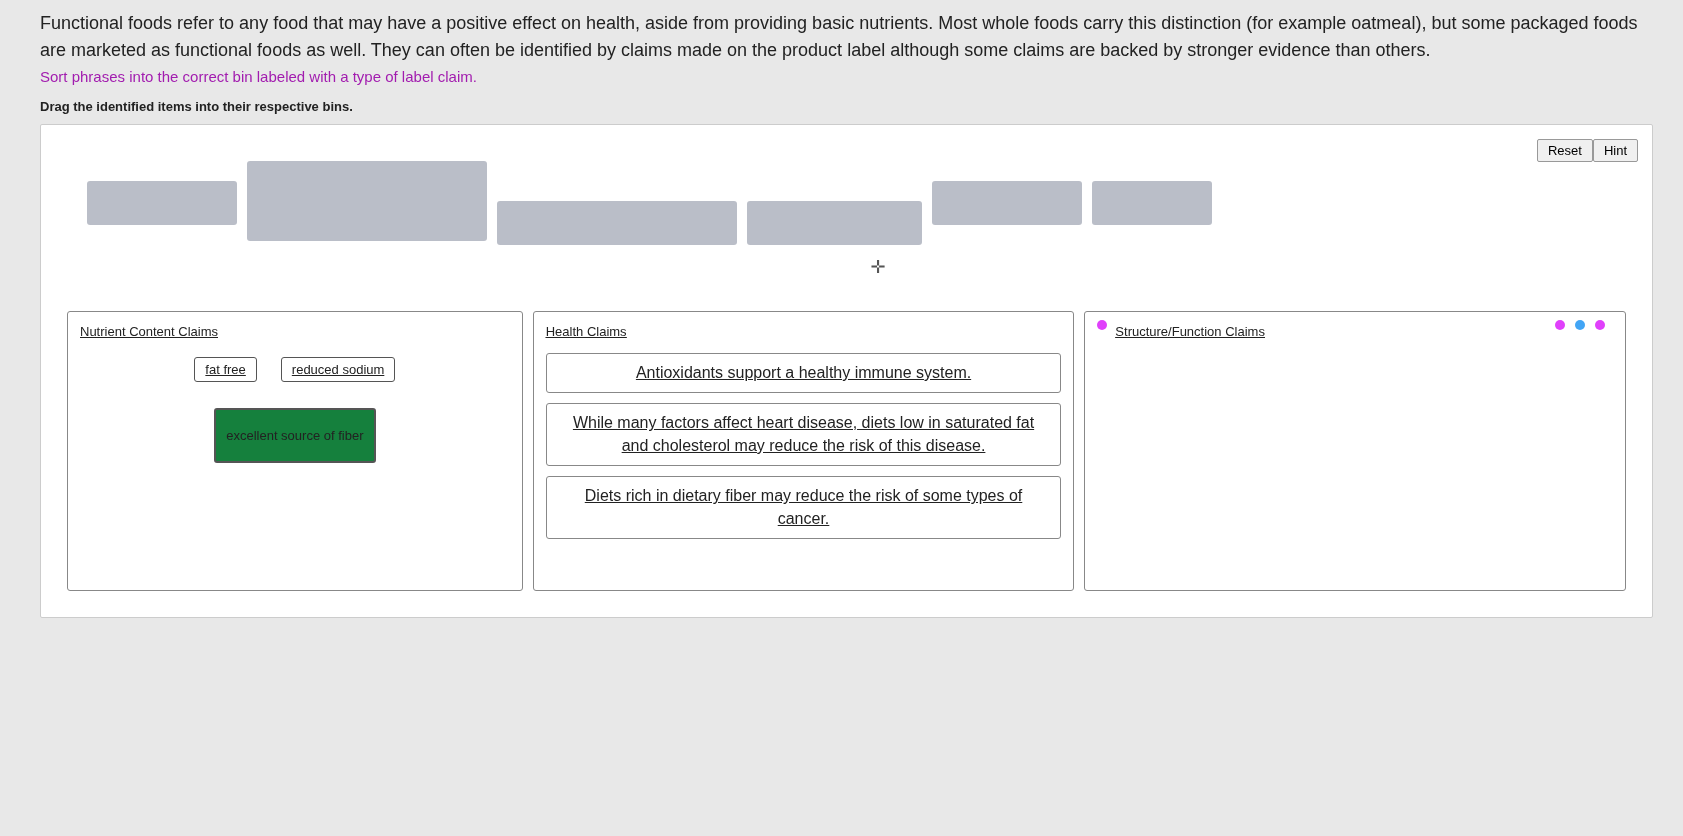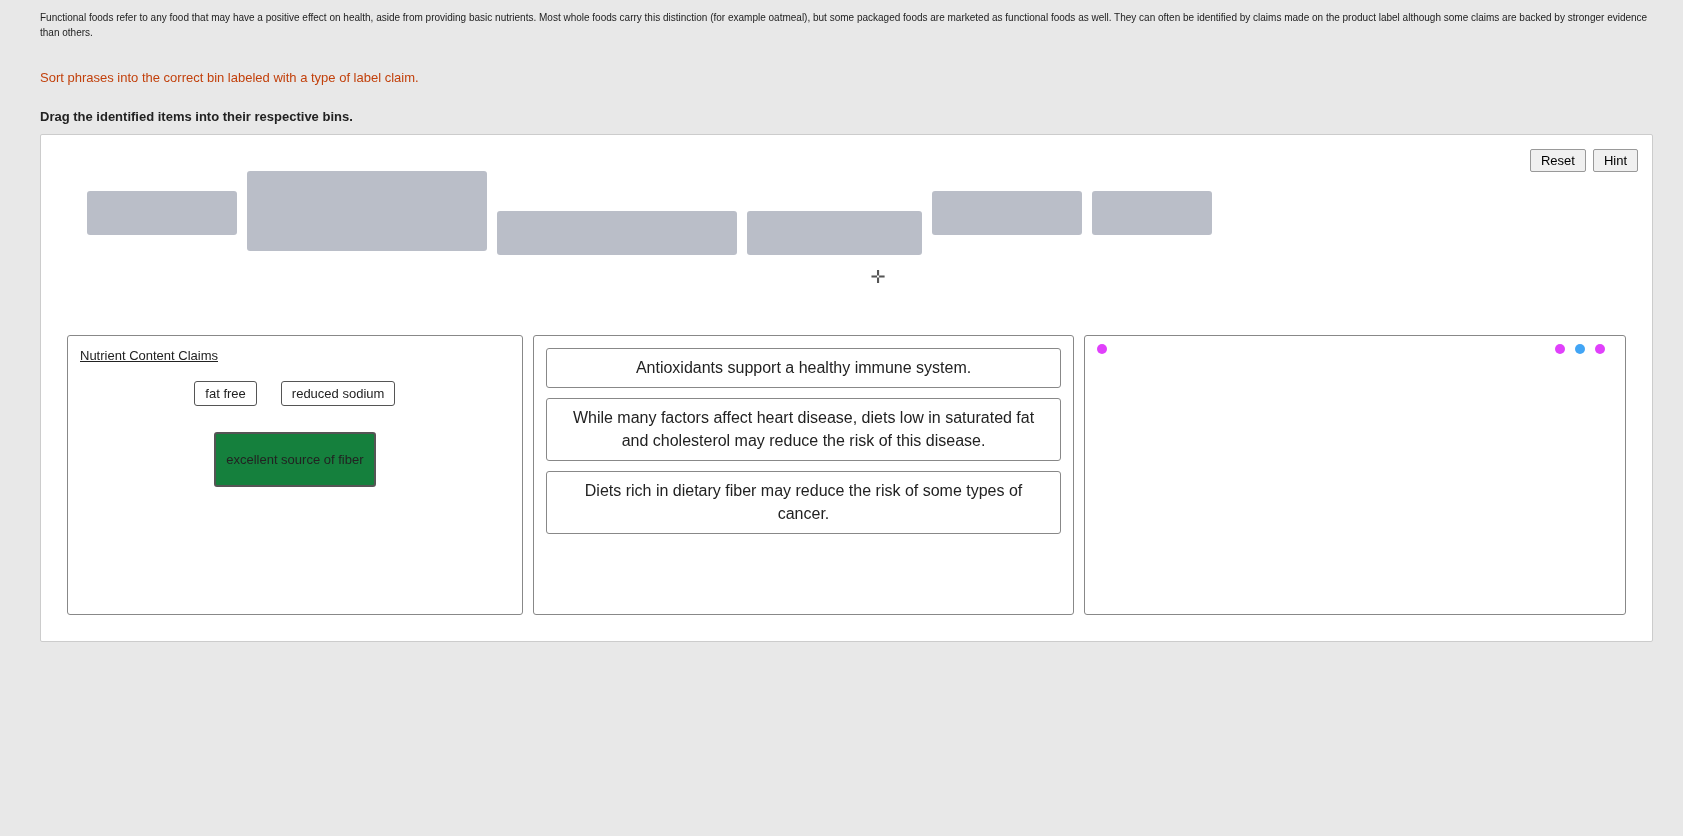--- a/index.html
+++ b/index.html
@@ -16,10 +16,10 @@
       max-width: 1683px;
     }
     .intro-text {
-      font-size: 10px;
+      font-size: 18px;
       line-height: 1.5;
       color: #222;
-      margin-bottom: 30px;
+      margin-bottom: 4px;
     }
     .instruction {
       font-size: 13px;

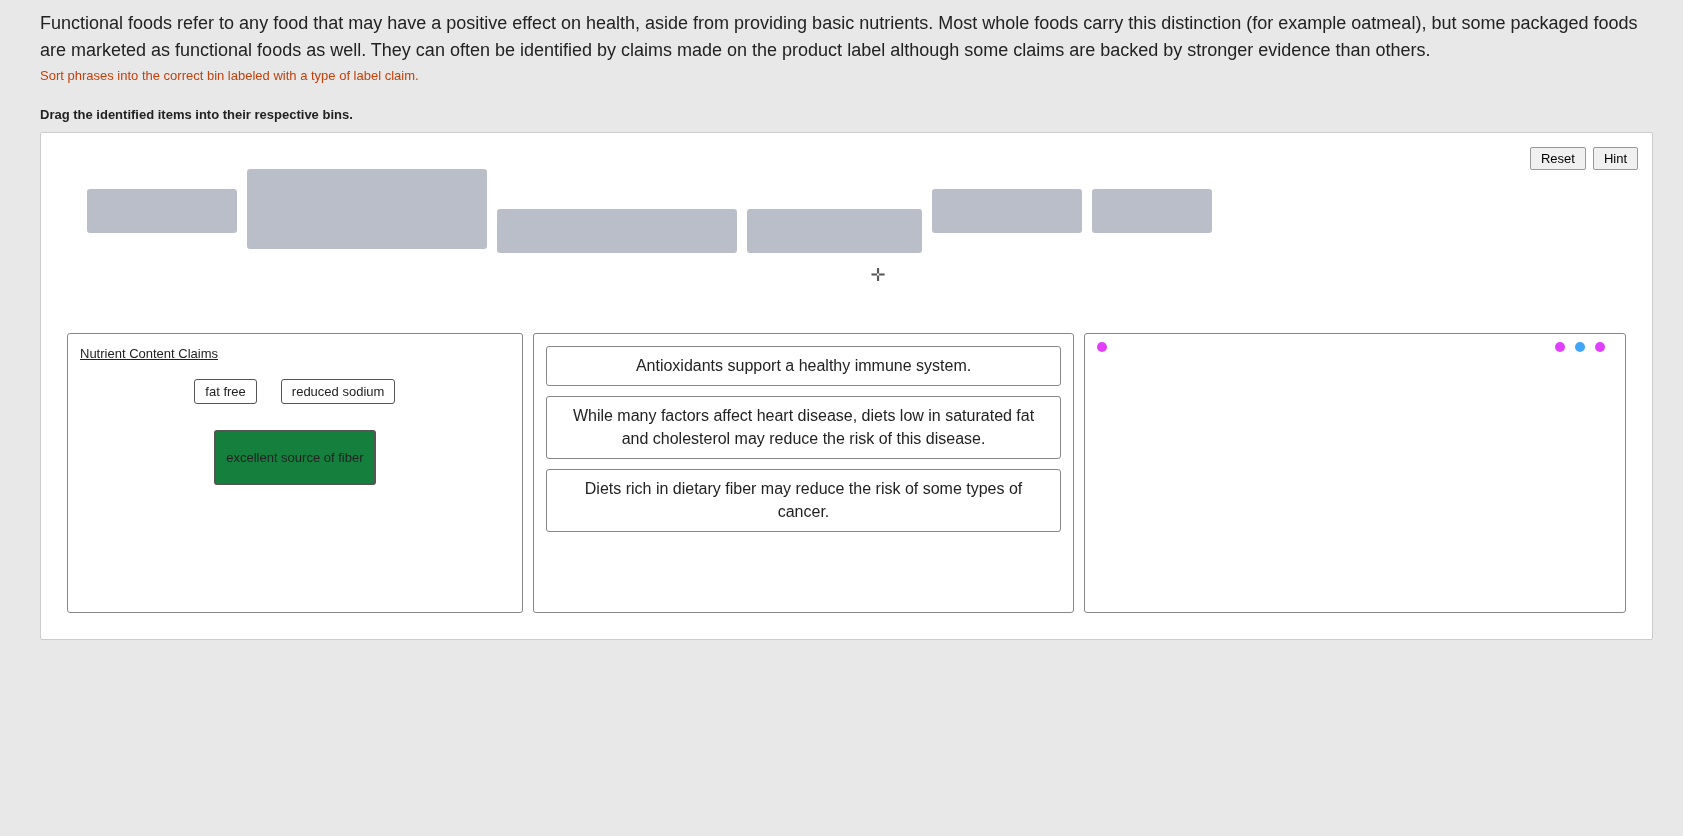--- a/index.html
+++ b/index.html
@@ -22,9 +22,9 @@
       margin-bottom: 4px;
     }
     .instruction {
-      font-size: 13px;
-      margin-bottom: 24px;
-      color: #c2410c;
+      font-size: 15px;
+      margin-bottom: 14px;
+      color: #a21caf;
     }
     .instruction-bold {
       font-size: 13px;

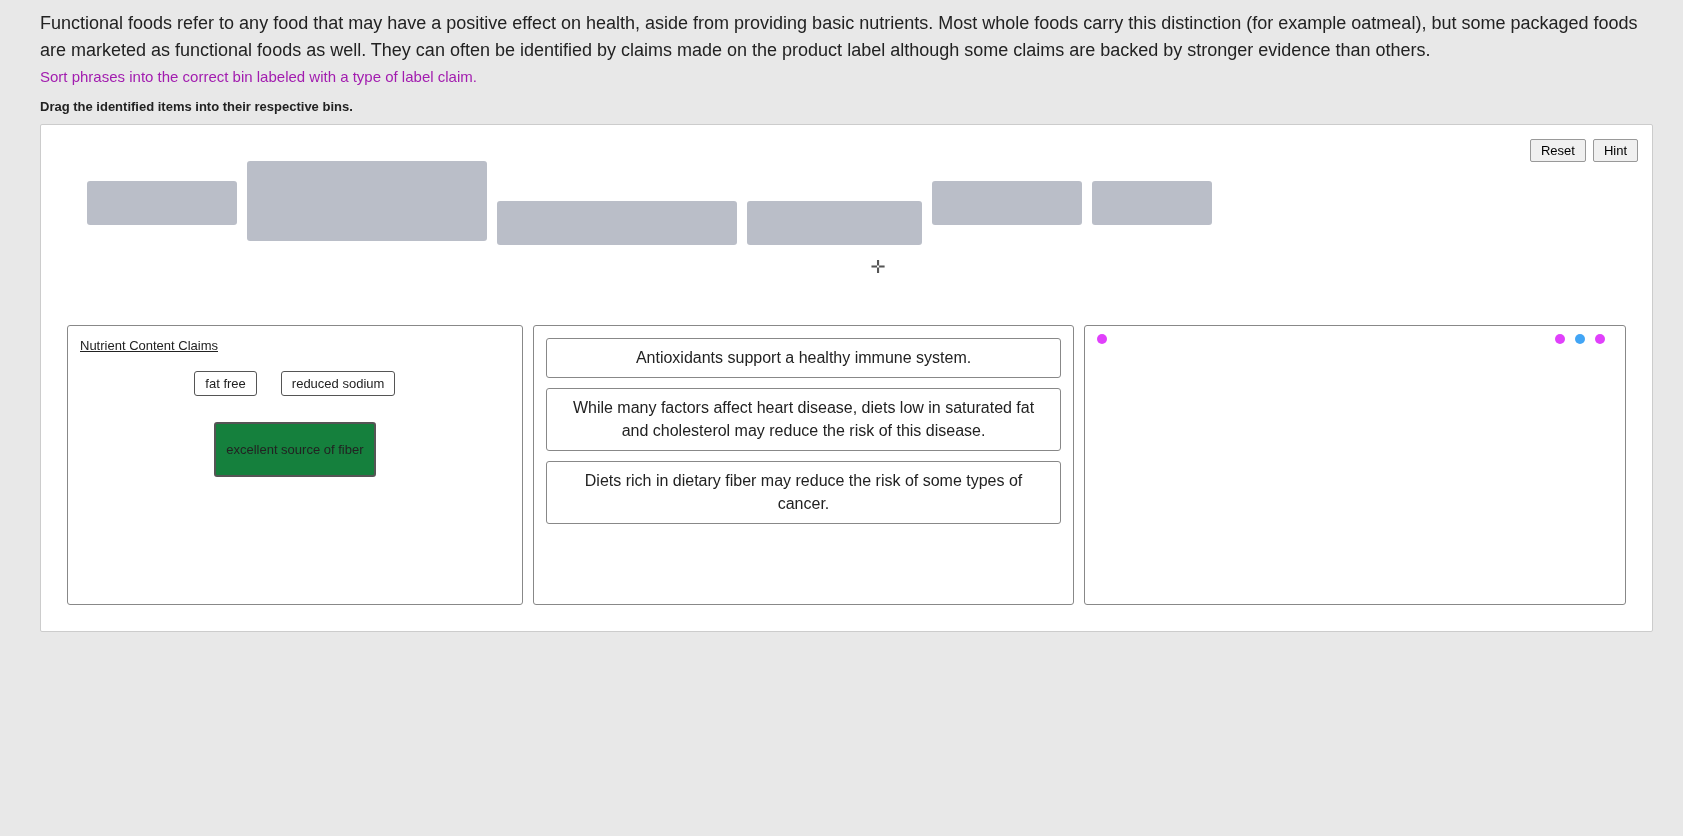--- a/index.html
+++ b/index.html
@@ -59,7 +59,7 @@
       top: 14px;
       right: 14px;
       display: flex;
-      gap: 7px;
+      gap: 0;
     }
     .btn-reset, .btn-help {
       border: 1px solid #999;

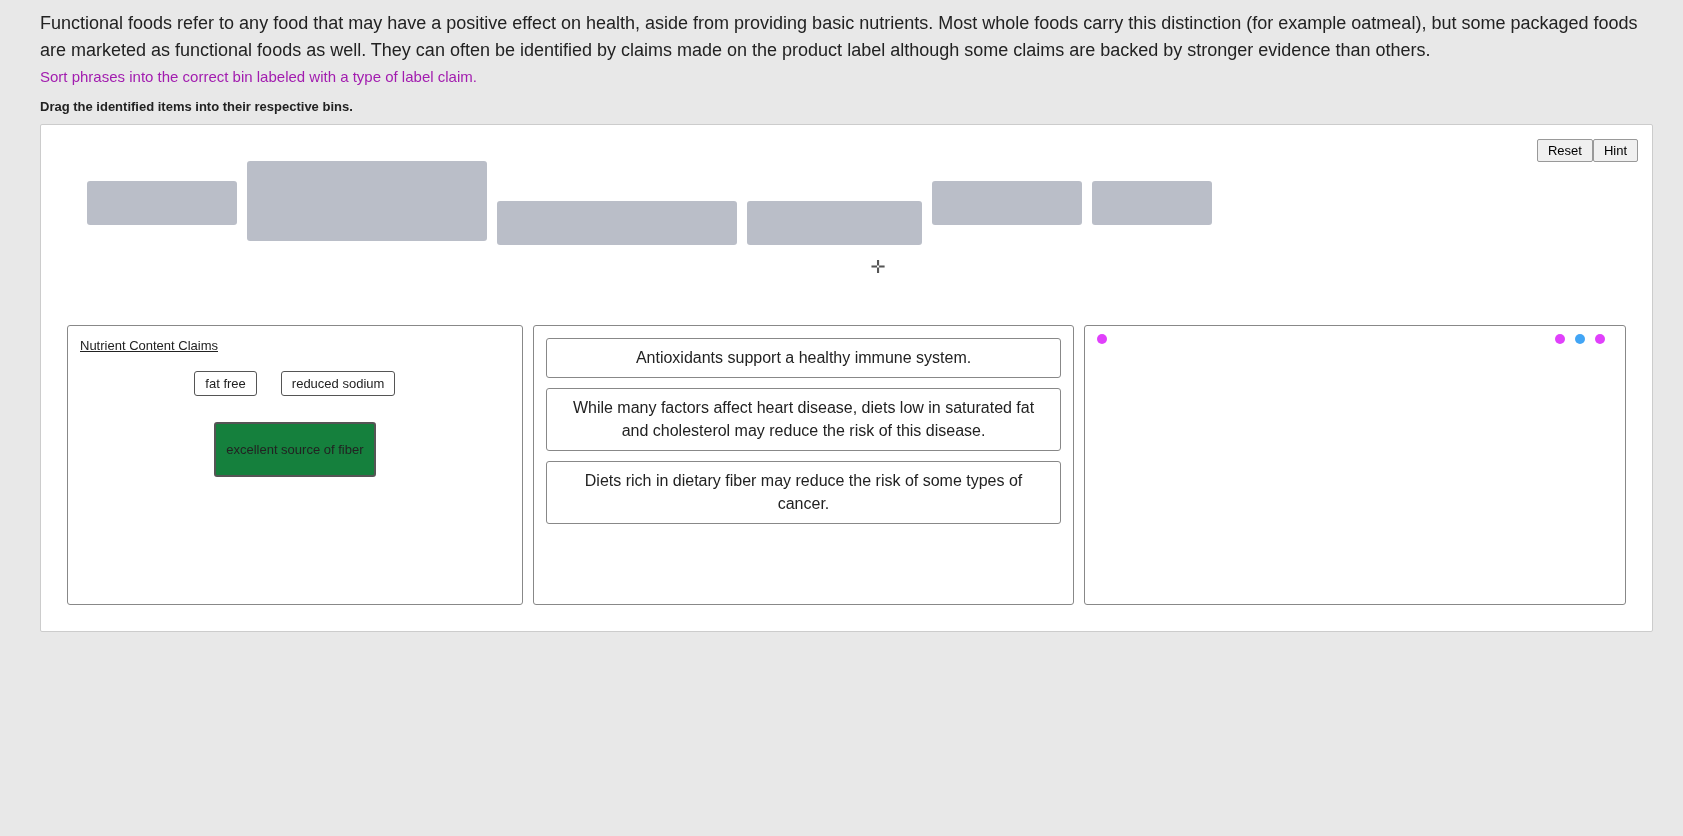--- a/index.html
+++ b/index.html
@@ -103,7 +103,8 @@
       display: flex;
       gap: 10px;
       padding: 0 10px 10px 10px;
-      margin-top: 24px;
+      margin-top: 10px;
+      text-decoration: underline;
     }
     .bin {
       border: 1px solid #888;

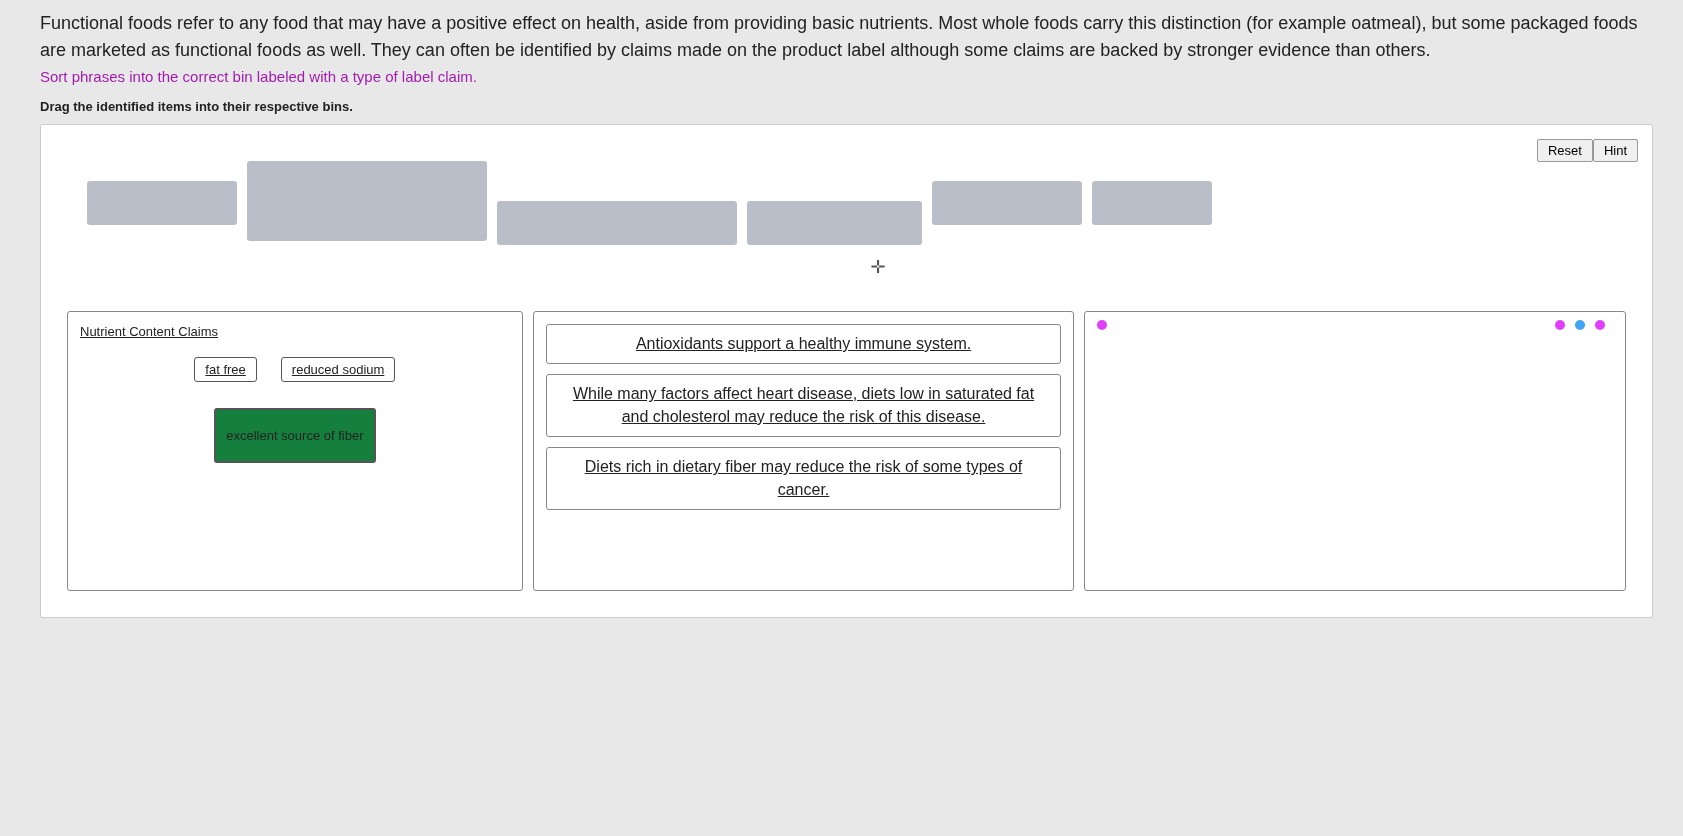--- a/index.html
+++ b/index.html
@@ -235,6 +235,7 @@
       </div>
 
       <div class="bin bin-health">
+        <div class="bin-title">Health Claims</div>
         <div class="health-card">Antioxidants support a healthy immune system.</div>
         <div class="health-card">While many factors affect heart disease, diets low in saturated fat and cholesterol may reduce the risk of this disease.</div>
         <div class="health-card">Diets rich in dietary fiber may reduce the risk of some types of cancer.</div>

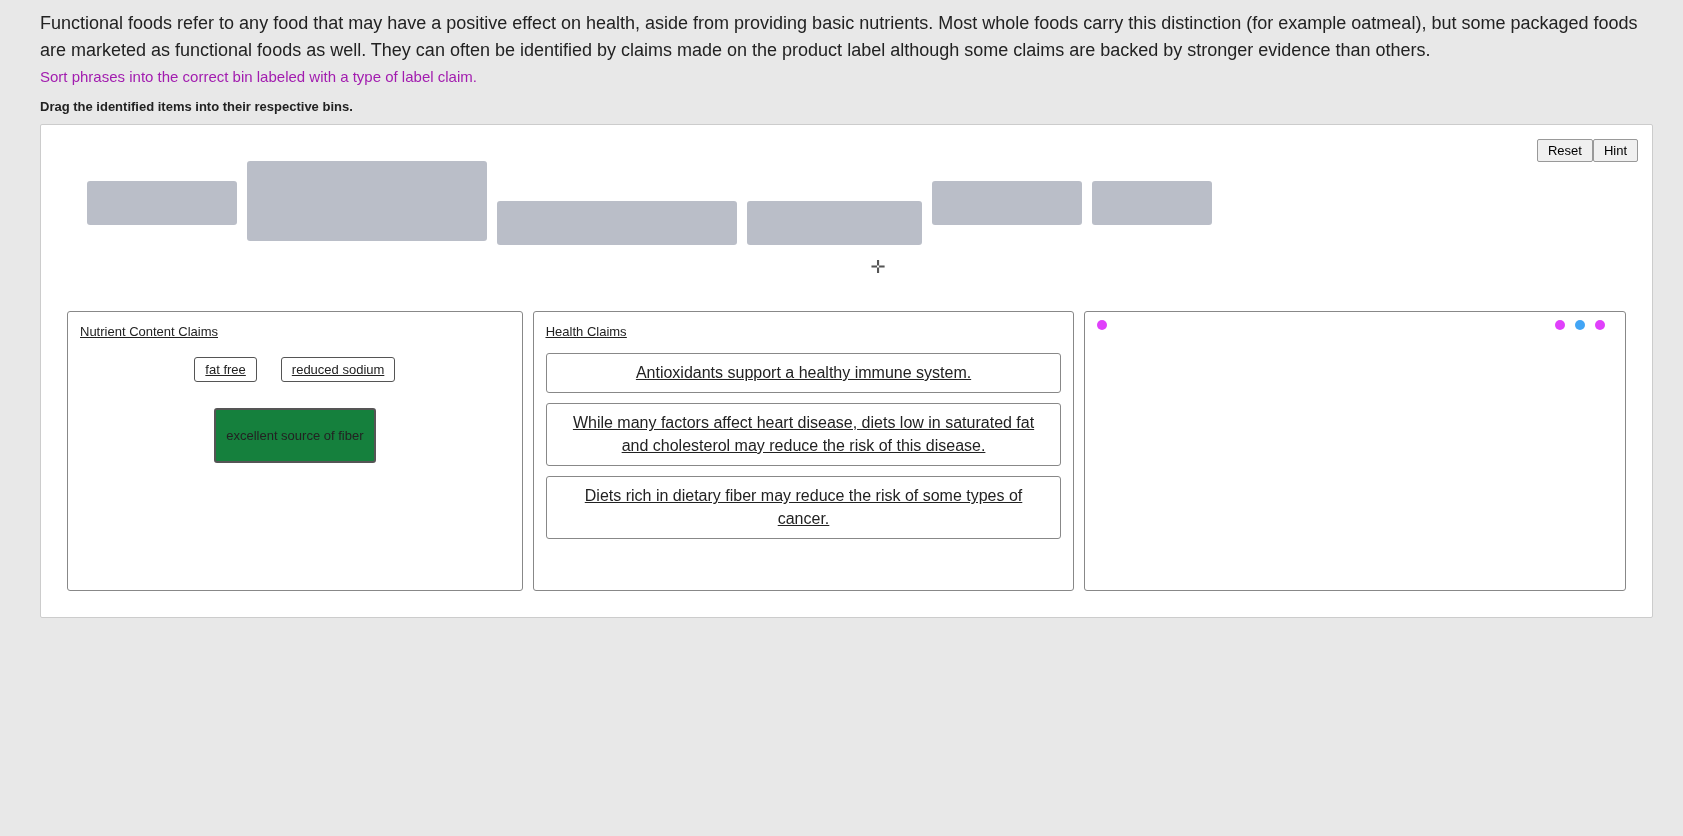--- a/index.html
+++ b/index.html
@@ -243,6 +243,7 @@
 
       <div class="bin bin-structure" style="position:relative;">
         <span class="dot dot-pink1"></span>
+        <div class="bin-title" style="padding-left:18px;">Structure/Function Claims</div>
         <span class="dot dot-blue"></span>
         <span class="dot dot-pink2"></span>
         <span class="dot dot-pink3"></span>

